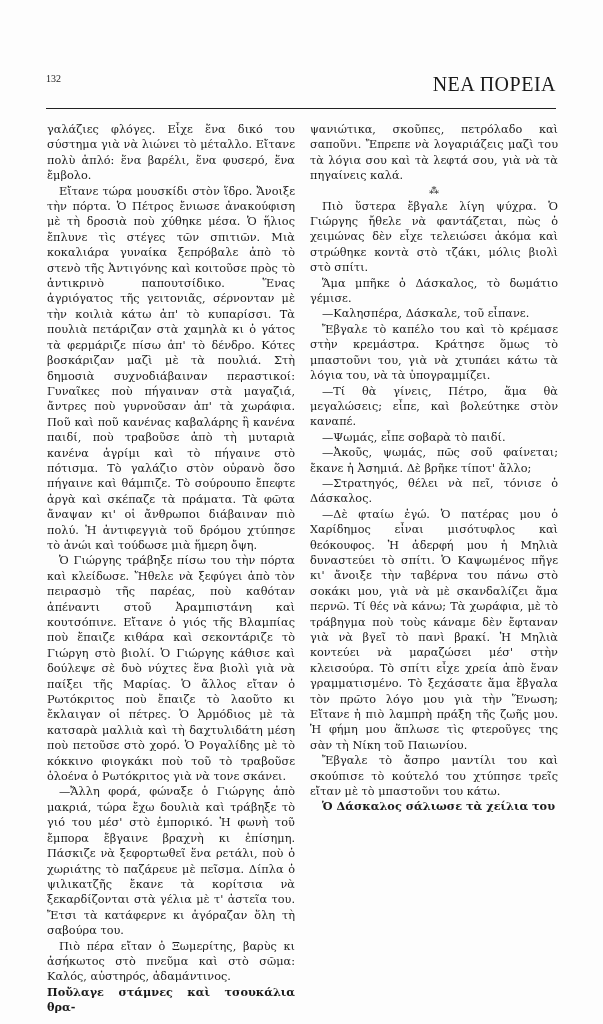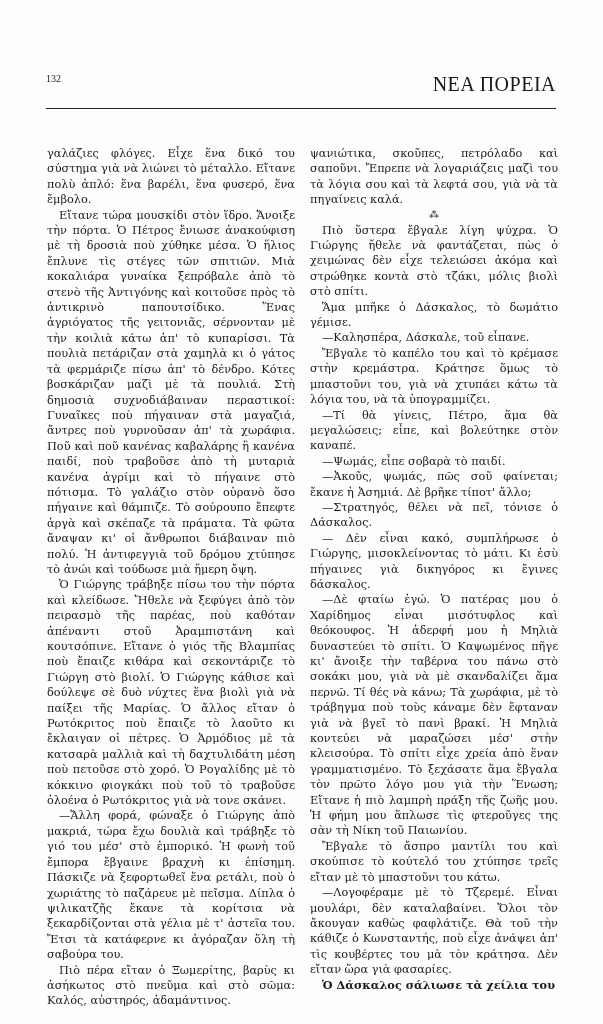--- a/index.html
+++ b/index.html
@@ -13,7 +13,7 @@
   .col.left { left:47px; }
   .col.right { left:310px; }
   .col p { margin:0; text-indent:12px; hyphens:manual; }
-  .col p.noindent { text-indent:0;margin-top:24px; }
+  .col p.noindent { text-indent:0; }
   .bold { font-weight:bold; }
   .asterism { text-align:center; font-size:10px; line-height:12px; margin:1px 0 2px 0; }
 </style>

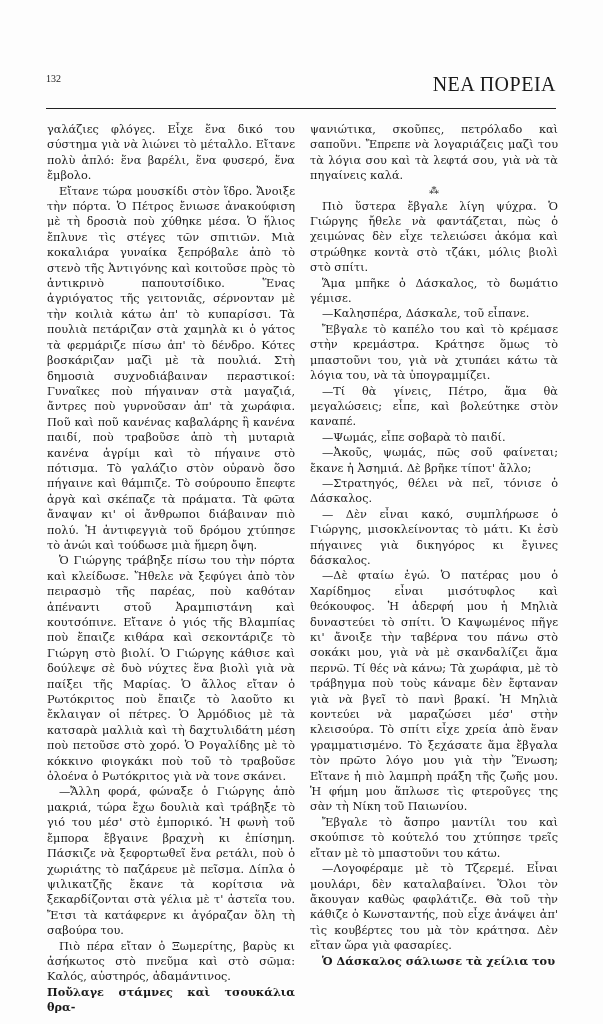--- a/index.html
+++ b/index.html
@@ -46,7 +46,6 @@
   <p>—Ψωμάς, εἶπε σοβαρὰ τὸ παιδί.</p>
   <p>—Ἀκοῦς, ψωμάς, πῶς σοῦ φαίνεται; ἔκανε ἡ Ἀσημιά. Δὲ βρῆκε τίποτ' ἄλλο;</p>
   <p>—Στρατηγός, θέλει νὰ πεῖ, τόνισε ὁ Δάσκαλος.</p>
-  <p>— Δὲν εἶναι κακό, συμπλήρωσε ὁ Γιώργης, μισοκλείνοντας τὸ μάτι. Κι ἐσὺ πήγαινες γιὰ δικηγόρος κι ἔγινες δάσκαλος.</p>
   <p>—Δὲ φταίω ἐγώ. Ὁ πατέρας μου ὁ Χαρίδημος εἶναι μισότυφλος καὶ θεόκουφος. Ἡ ἀδερφή μου ἡ Μηλιὰ δυναστεύει τὸ σπίτι. Ὁ Καψωμένος πῆγε κι' ἄνοιξε τὴν ταβέρνα του πάνω στὸ σοκάκι μου, γιὰ νὰ μὲ σκανδαλίζει ἅμα περνῶ. Τί θές νὰ κάνω; Τὰ χωράφια, μὲ τὸ τράβηγμα ποὺ τοὺς κάναμε δὲν ἔφταναν γιὰ νὰ βγεῖ τὸ πανὶ βρακί. Ἡ Μηλιὰ κοντεύει νὰ μαραζώσει μέσ' στὴν κλεισούρα. Τὸ σπίτι εἶχε χρεία ἀπὸ ἕναν γραμματισμένο. Τὸ ξεχάσατε ἅμα ἔβγαλα τὸν πρῶτο λόγο μου γιὰ τὴν Ἕνωση; Εἴτανε ἡ πιὸ λαμπρὴ πράξη τῆς ζωῆς μου. Ἡ φήμη μου ἅπλωσε τὶς φτεροῦγες της σὰν τὴ Νίκη τοῦ Παιωνίου.</p>
   <p>Ἔβγαλε τὸ ἄσπρο μαντίλι του καὶ σκούπισε τὸ κούτελό του χτύπησε τρεῖς εἴταν μὲ τὸ μπαστοῦνι του κάτω.</p>
   <p>—Λογοφέραμε μὲ τὸ Τζερεμέ. Εἶναι μουλάρι, δὲν καταλαβαίνει. Ὅλοι τὸν ἄκουγαν καθὼς φαφλάτιζε. Θὰ τοῦ τὴν κάθιζε ὁ Κωνσταντής, ποὺ εἶχε ἀνάψει ἀπ' τὶς κουβέρτες του μὰ τὸν κράτησα. Δὲν εἴταν ὥρα γιὰ φασαρίες.</p>

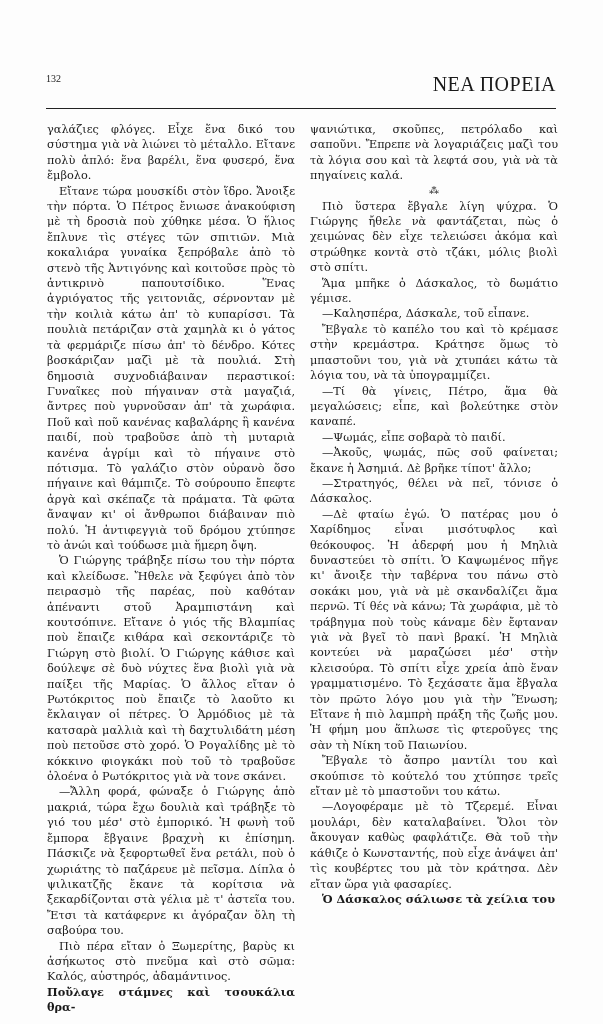--- a/index.html
+++ b/index.html
@@ -48,7 +48,6 @@
   <p>—Στρατηγός, θέλει νὰ πεῖ, τόνισε ὁ Δάσκαλος.</p>
   <p>—Δὲ φταίω ἐγώ. Ὁ πατέρας μου ὁ Χαρίδημος εἶναι μισότυφλος καὶ θεόκουφος. Ἡ ἀδερφή μου ἡ Μηλιὰ δυναστεύει τὸ σπίτι. Ὁ Καψωμένος πῆγε κι' ἄνοιξε τὴν ταβέρνα του πάνω στὸ σοκάκι μου, γιὰ νὰ μὲ σκανδαλίζει ἅμα περνῶ. Τί θές νὰ κάνω; Τὰ χωράφια, μὲ τὸ τράβηγμα ποὺ τοὺς κάναμε δὲν ἔφταναν γιὰ νὰ βγεῖ τὸ πανὶ βρακί. Ἡ Μηλιὰ κοντεύει νὰ μαραζώσει μέσ' στὴν κλεισούρα. Τὸ σπίτι εἶχε χρεία ἀπὸ ἕναν γραμματισμένο. Τὸ ξεχάσατε ἅμα ἔβγαλα τὸν πρῶτο λόγο μου γιὰ τὴν Ἕνωση; Εἴτανε ἡ πιὸ λαμπρὴ πράξη τῆς ζωῆς μου. Ἡ φήμη μου ἅπλωσε τὶς φτεροῦγες της σὰν τὴ Νίκη τοῦ Παιωνίου.</p>
   <p>Ἔβγαλε τὸ ἄσπρο μαντίλι του καὶ σκούπισε τὸ κούτελό του χτύπησε τρεῖς εἴταν μὲ τὸ μπαστοῦνι του κάτω.</p>
-  <p>—Λογοφέραμε μὲ τὸ Τζερεμέ. Εἶναι μουλάρι, δὲν καταλαβαίνει. Ὅλοι τὸν ἄκουγαν καθὼς φαφλάτιζε. Θὰ τοῦ τὴν κάθιζε ὁ Κωνσταντής, ποὺ εἶχε ἀνάψει ἀπ' τὶς κουβέρτες του μὰ τὸν κράτησα. Δὲν εἴταν ὥρα γιὰ φασαρίες.</p>
   <p class="bold">Ὁ Δάσκαλος σάλιωσε τὰ χείλια του</p>
 </div>
 

